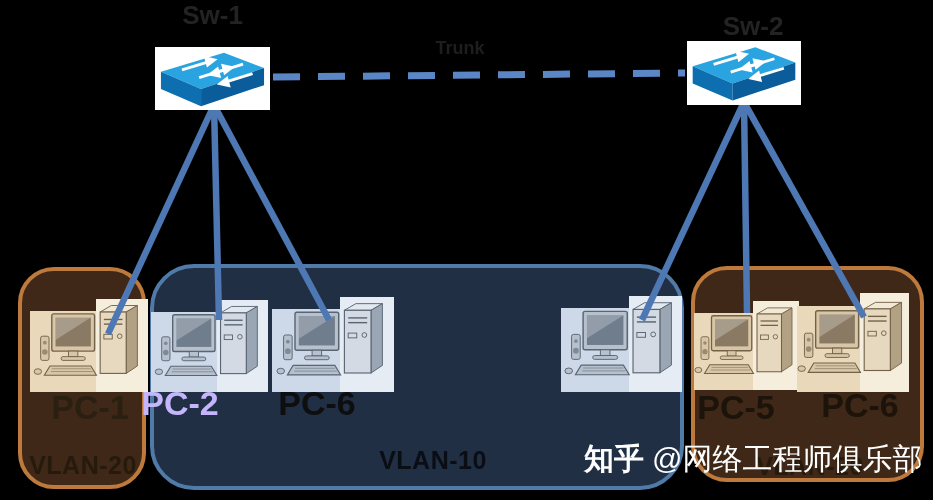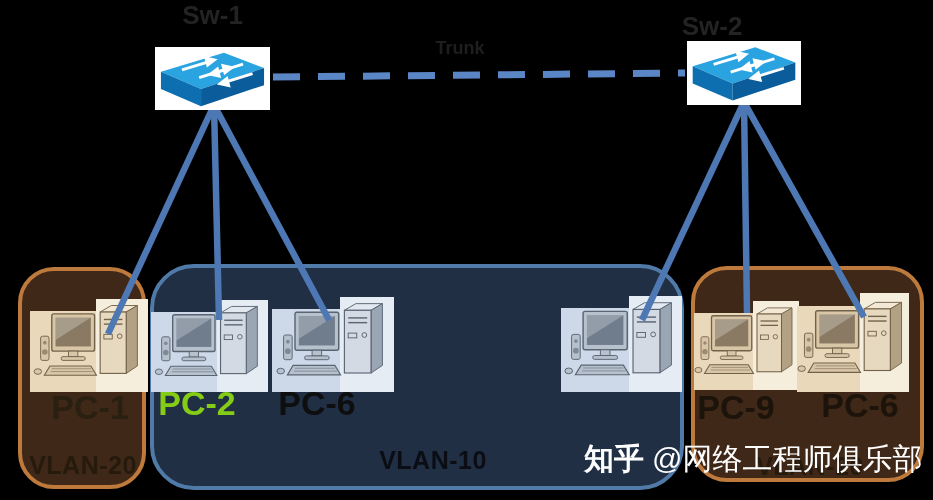--- a/index.html
+++ b/index.html
@@ -53,7 +53,7 @@
   .switch-card svg{width:100%;height:100%;display:block;}
   .switch-label{position:absolute;font-weight:bold;font-size:26px;text-align:center;color:#232323;}
   .lab-sw1{left:155px;top:0;width:115px;}
-  .lab-sw2{left:655px;top:11px;width:114px;}
+  .lab-sw2{left:696px;top:11px;width:114px;}
   .trunk-label{position:absolute;left:400px;top:38px;width:120px;text-align:center;
     font-weight:bold;font-size:18px;color:#1e1e1e;}
 

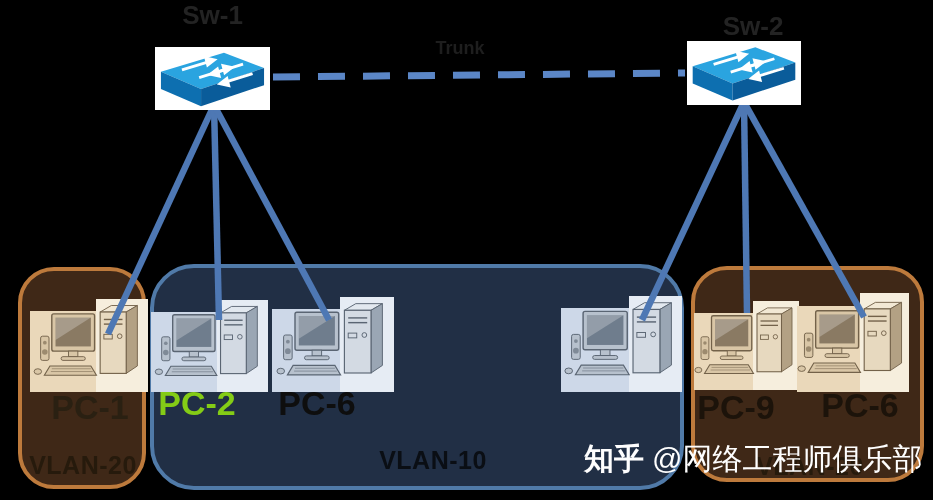--- a/index.html
+++ b/index.html
@@ -37,7 +37,7 @@
 
   .pc-label{position:absolute;font-weight:bold;font-size:34px;text-align:center;width:100px;}
   .lab-pc1{left:40px; top:388px;color:#2a2012;}
-  .lab-pc2{left:147px;top:384px;color:#84cc16;}
+  .lab-pc2{left:130px;top:384px;color:#c4b5fd;}
   .lab-pc3{left:267px;top:384px;color:#0e0e0e;}
   .lab-pc4{left:571px;top:386px;color:#0e0e0e;}
   .lab-pc5{left:686px;top:388px;color:#1c130a;}

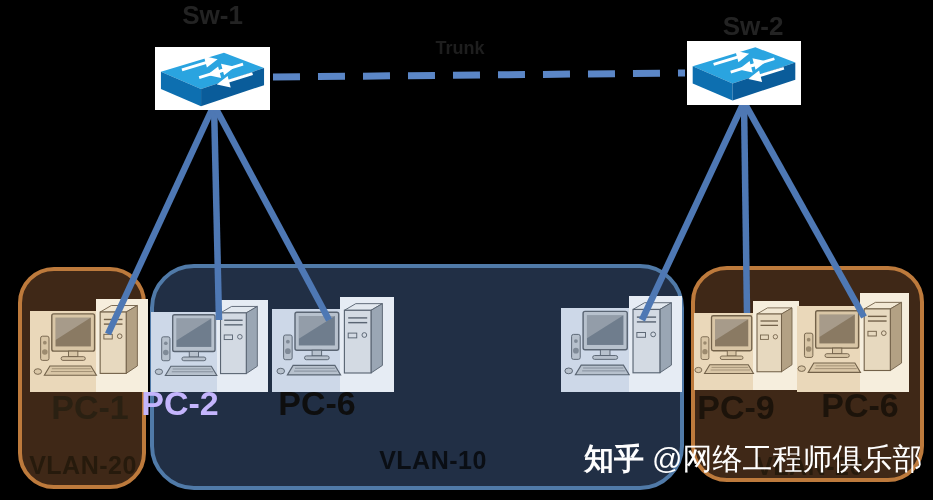--- a/index.html
+++ b/index.html
@@ -161,7 +161,7 @@
   <div class="pc-label lab-pc1">PC-1</div>
   <div class="pc-label lab-pc2">PC-2</div>
   <div class="pc-label lab-pc3">PC-6</div>
-  <div class="pc-label lab-pc5">PC-9</div>
+  <div class="pc-label lab-pc5">PC-5</div>
   <div class="pc-label lab-pc6">PC-6</div>
 
   <svg class="lines" viewBox="0 0 933 500">

